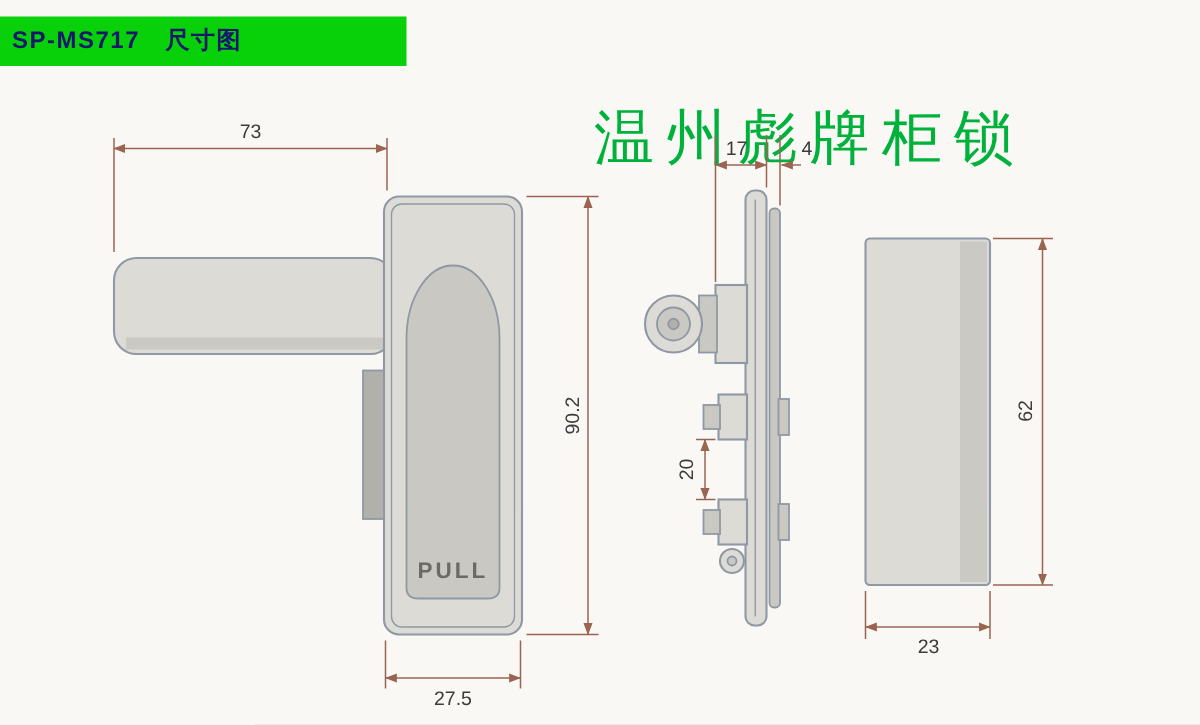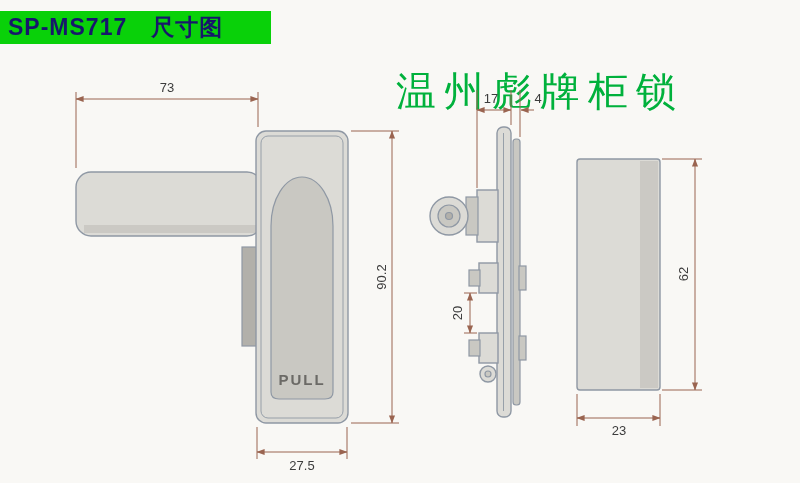--- a/index.html
+++ b/index.html
@@ -15,7 +15,7 @@
     display:flex; align-items:center; padding-left:8px;
   }
   .header-title {
-    font-size:23px; font-weight:bold; letter-spacing:1px;
+    font-size:16px; font-weight:bold; letter-spacing:1px;
     color:var(--header_text,#17176b); white-space:nowrap;
   }
   .watermark {

